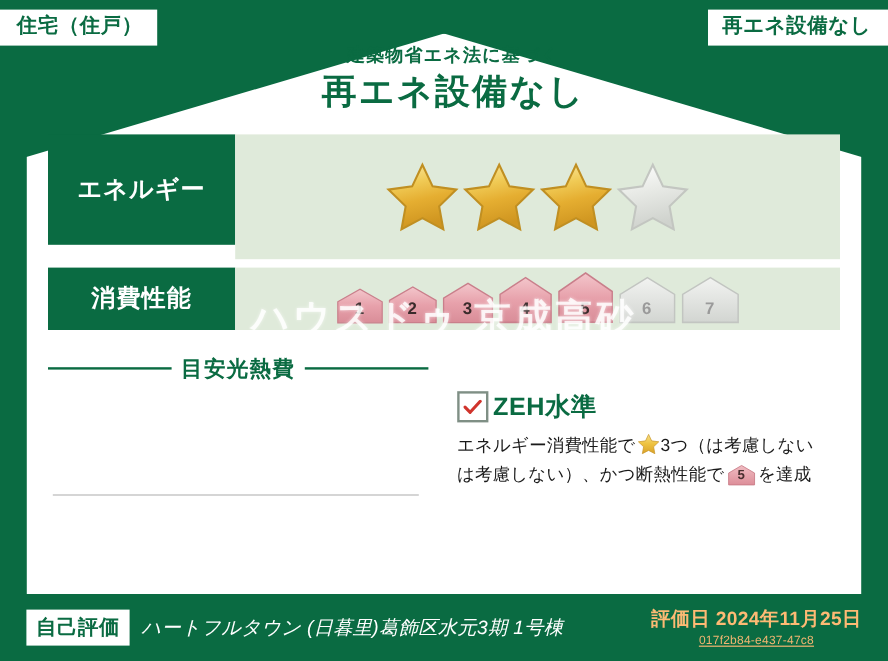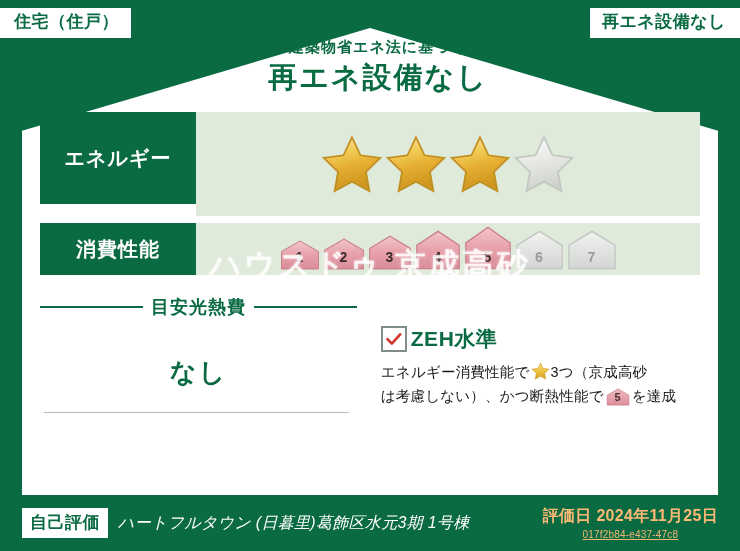--- a/index.html
+++ b/index.html
@@ -280,7 +280,6 @@
           <span class="cost-title">目安光熱費</span>
           <span class="rule"></span>
         </div>
-        <div class="cost-value">なし</div>
         <div class="cost-underline"></div>
       </div>
 

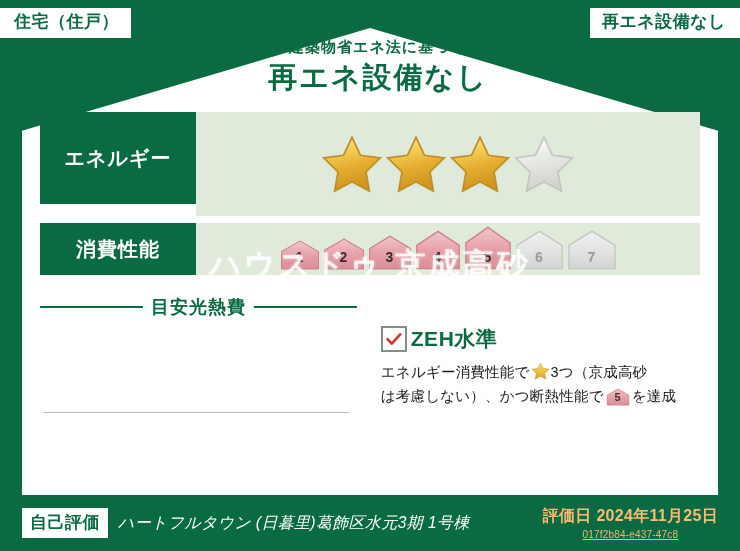--- a/index.html
+++ b/index.html
@@ -302,7 +302,7 @@
                 </linearGradient>
               </defs>
               <path d="M16 1.5 L20.3 10.6 L30.3 11.9 L23 18.9 L24.8 28.6 L16 24 L7.2 28.6 L9 18.9 L1.7 11.9 L11.7 10.6 Z" fill="url(#sgm)" stroke="#c9972a" stroke-width="1"></path>
-            </svg><span>3つ（京成高砂</span><br>
+            </svg><span>3つ（は考慮しない</span><br>
           <span>は考慮しない）、かつ断熱性能で</span><span class="inline-house" style="position:relative;display:inline-block;width:24px;height:18px;"><svg width="24" height="18" viewBox="0 0 40 30" style="position:absolute;left:0;top:0;">
                 <defs>
                   <linearGradient id="hgm" x1="0" y1="0" x2="0" y2="1">

